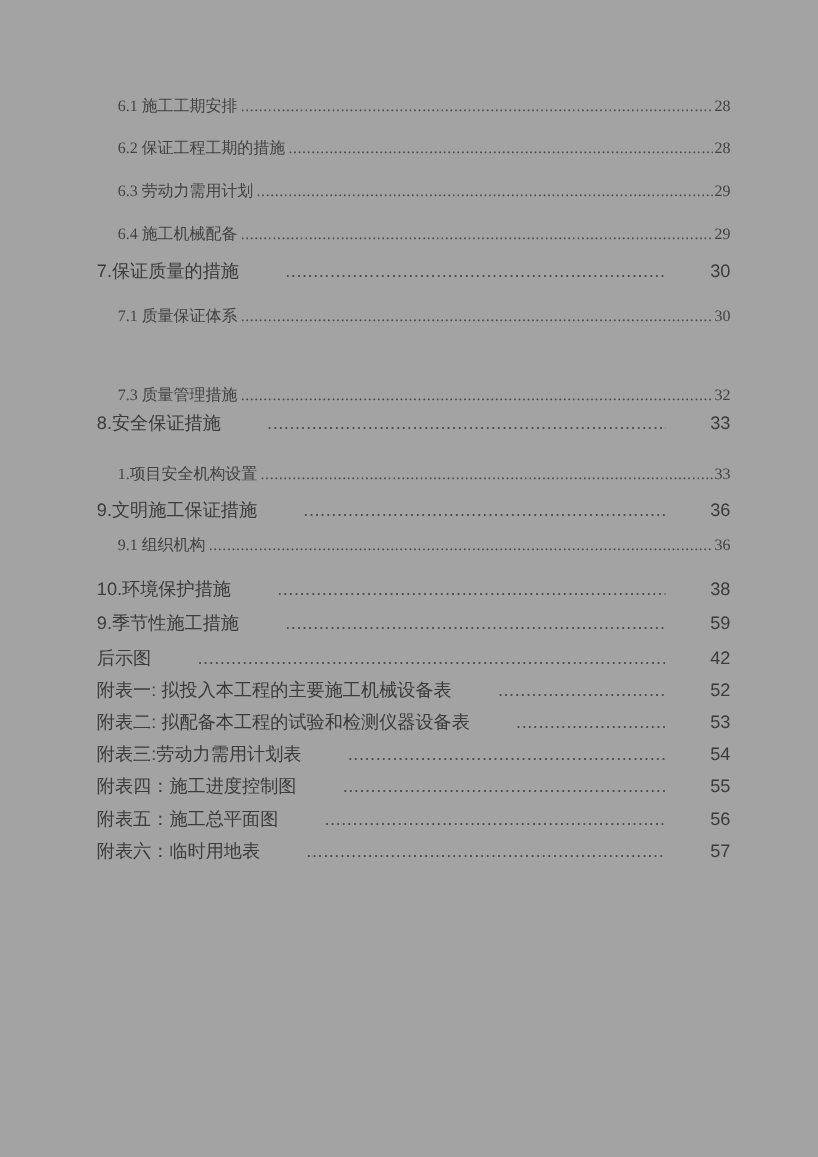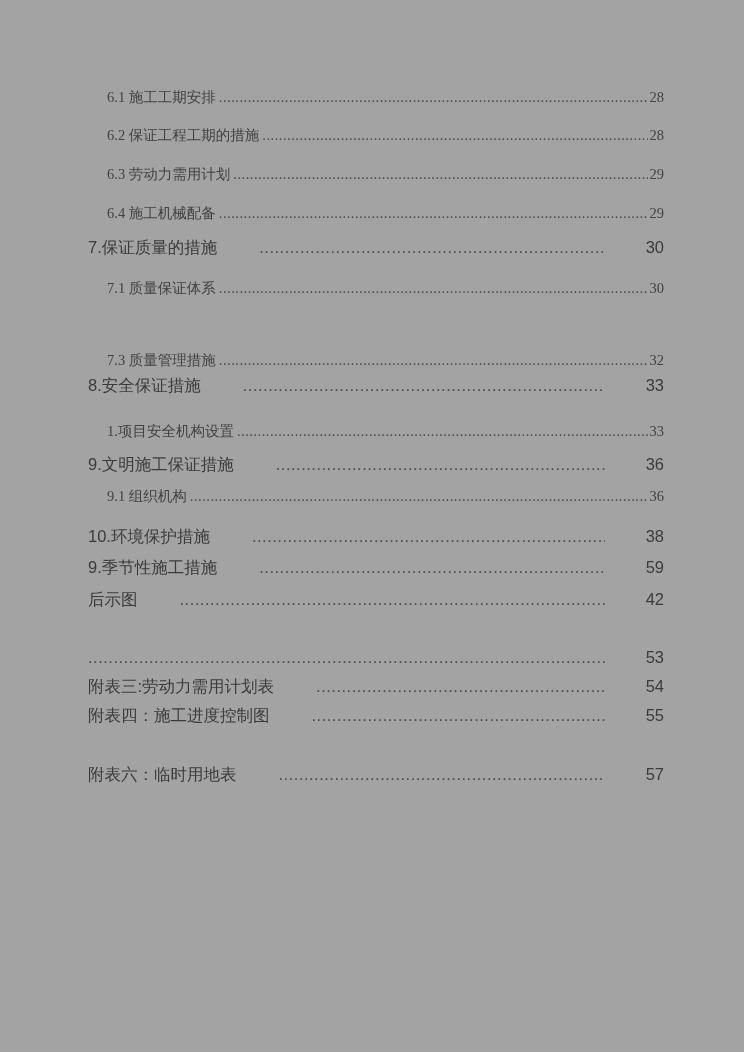--- a/index.html
+++ b/index.html
@@ -139,6 +139,11 @@
     <span class="toc-page">42</span>
   </div>
 
+  <div class="toc-row lvl1" style="top:619px">
+    <span class="toc-title">附表一: 拟投入本工程的主要施工机械设备表</span>
+    <span class="toc-dots"></span>
+    <span class="toc-page">52</span>
+  </div>
 
   <div class="toc-row lvl1" style="top:648px">
     <span class="toc-dots"></span>

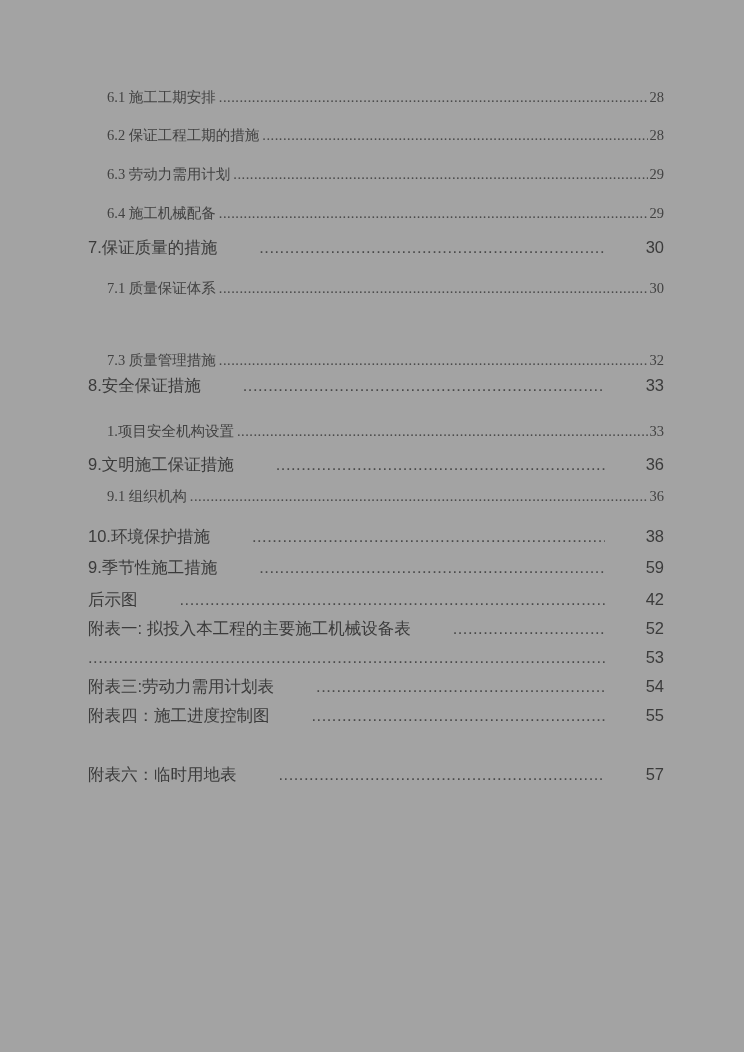--- a/index.html
+++ b/index.html
@@ -146,6 +146,7 @@
   </div>
 
   <div class="toc-row lvl1" style="top:648px">
+    <span class="toc-title">附表二: 拟配备本工程的试验和检测仪器设备表</span>
     <span class="toc-dots"></span>
     <span class="toc-page">53</span>
   </div>

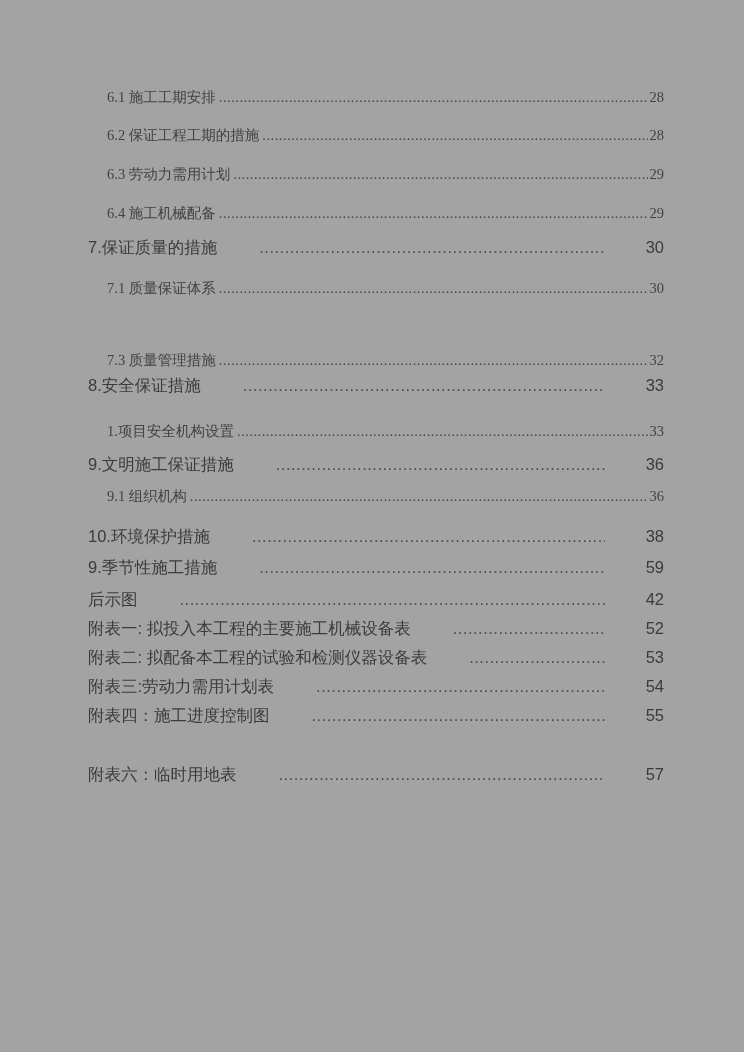--- a/index.html
+++ b/index.html
@@ -163,6 +163,11 @@
     <span class="toc-page">55</span>
   </div>
 
+  <div class="toc-row lvl1" style="top:736px">
+    <span class="toc-title">附表五：施工总平面图</span>
+    <span class="toc-dots"></span>
+    <span class="toc-page">56</span>
+  </div>
 
   <div class="toc-row lvl1" style="top:765px">
     <span class="toc-title">附表六：临时用地表</span>

